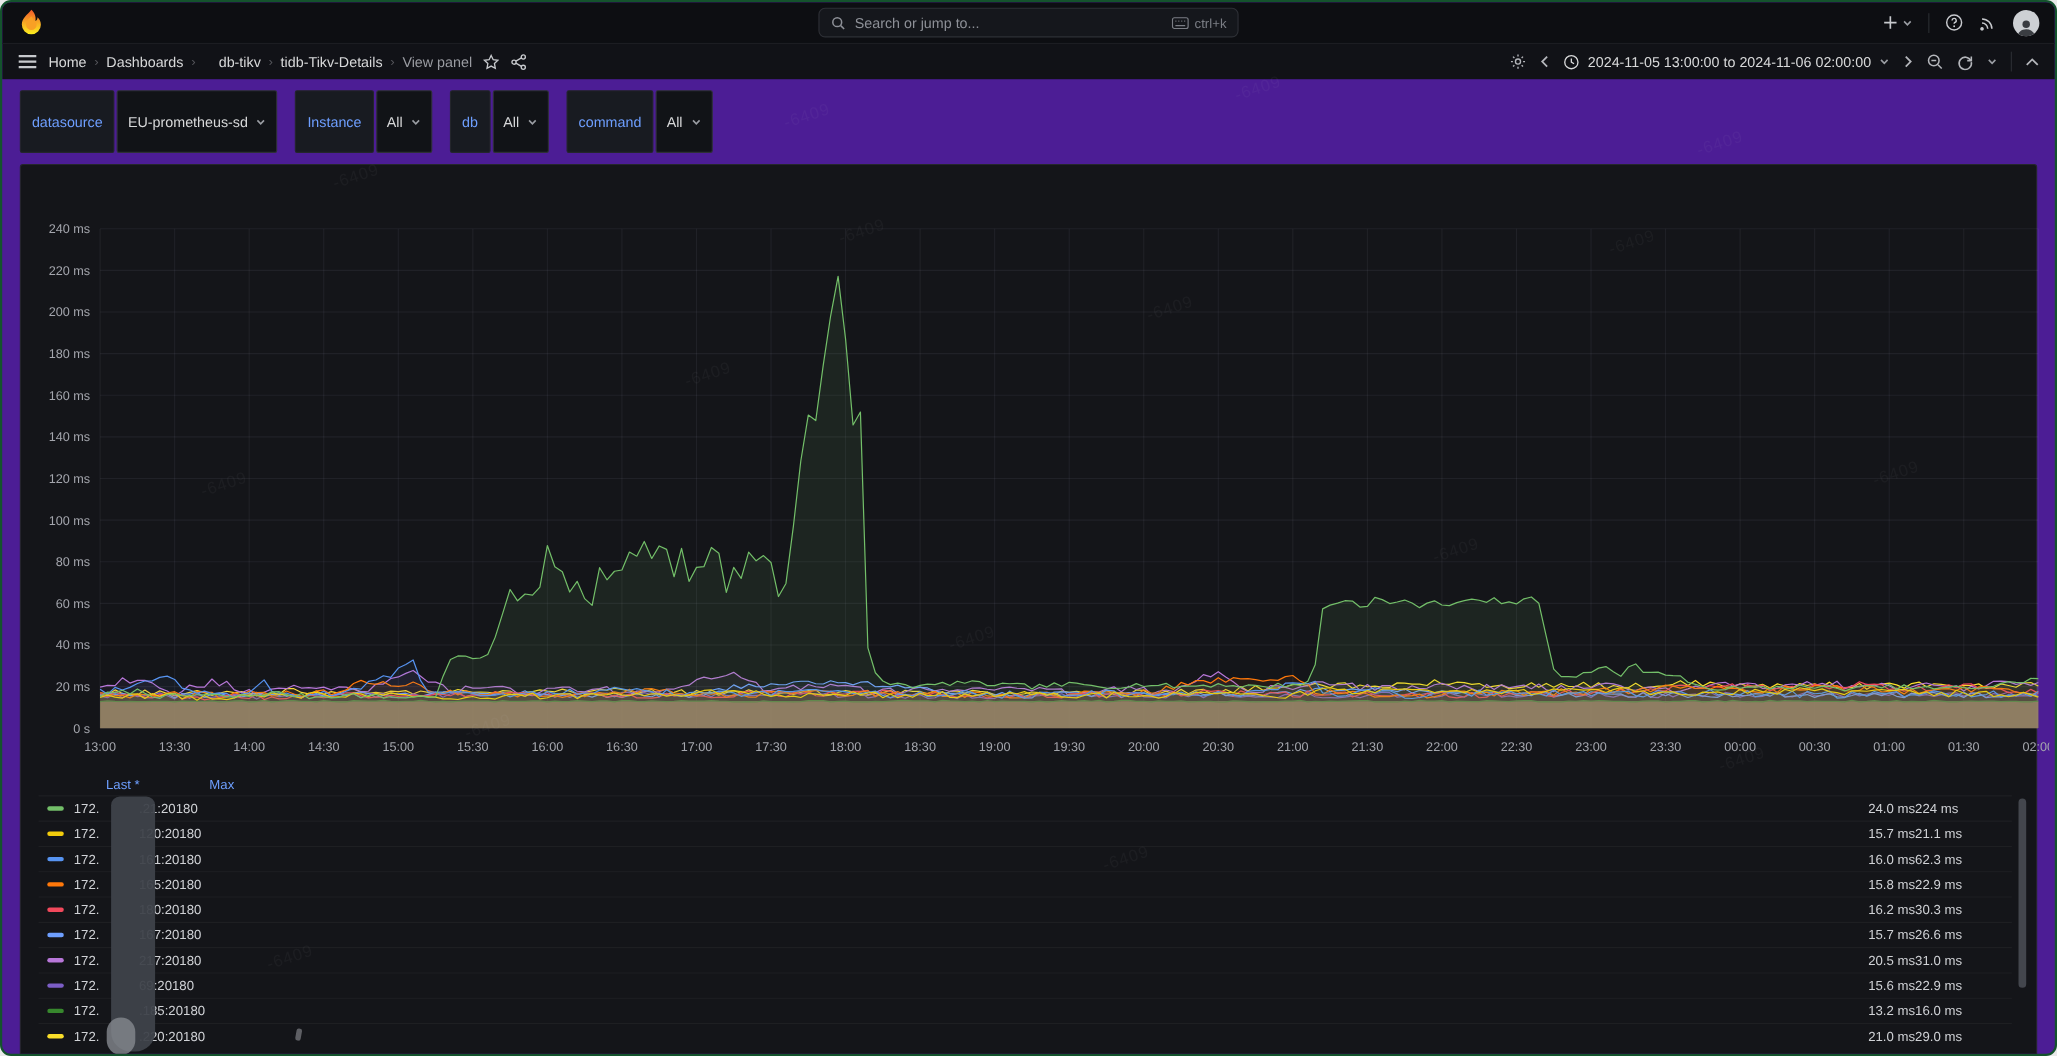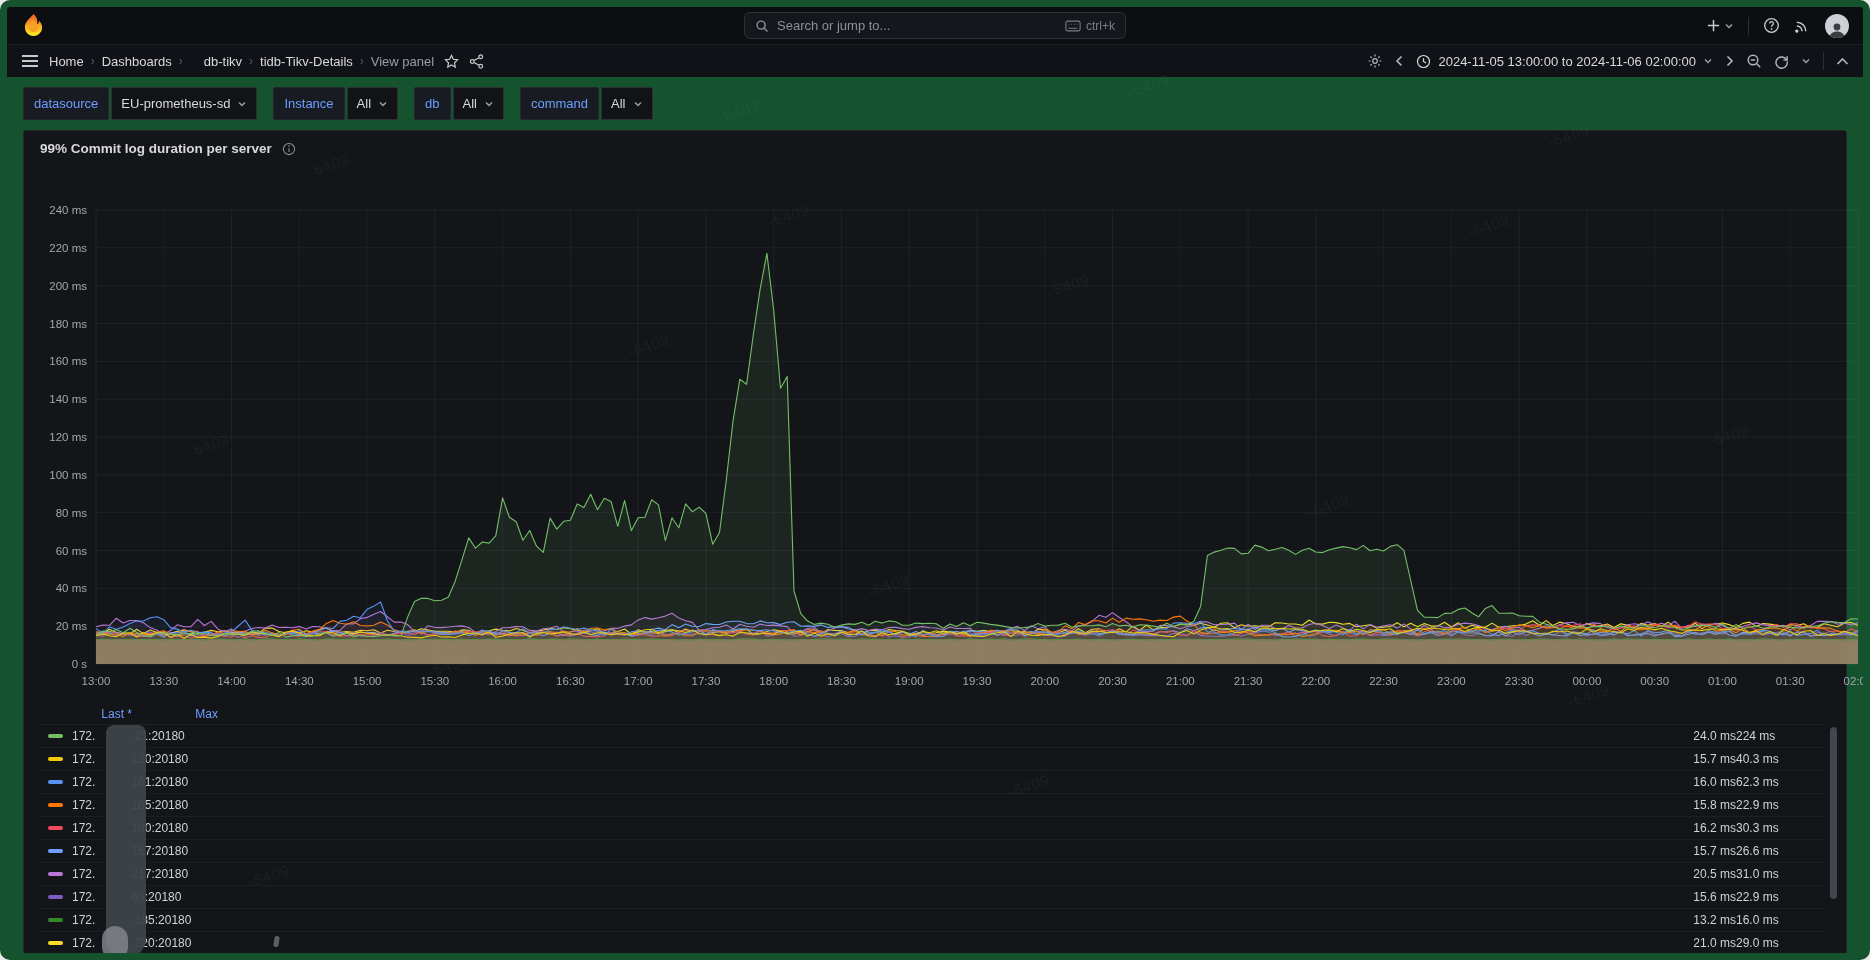--- a/index.html
+++ b/index.html
@@ -4,8 +4,8 @@
 <style>
   * { margin:0; padding:0; box-sizing:border-box; }
   html,body { background:#e9e9e9; font-family:"Liberation Sans", sans-serif; }
-  .window { position:relative; width:1870px; height:960px; background:#14532d; border-radius:10px;
-            overflow:hidden; border:7px solid #14532d; color:#d8d9da; }
+  .window { position:relative; width:1870px; height:960px; background:#4c1d95; border-radius:10px;
+            overflow:hidden; border:2px solid #14532d; color:#d8d9da; }
 
   
   .topbar { position:relative; height:38px; background:#0d0e12; display:flex; align-items:center;

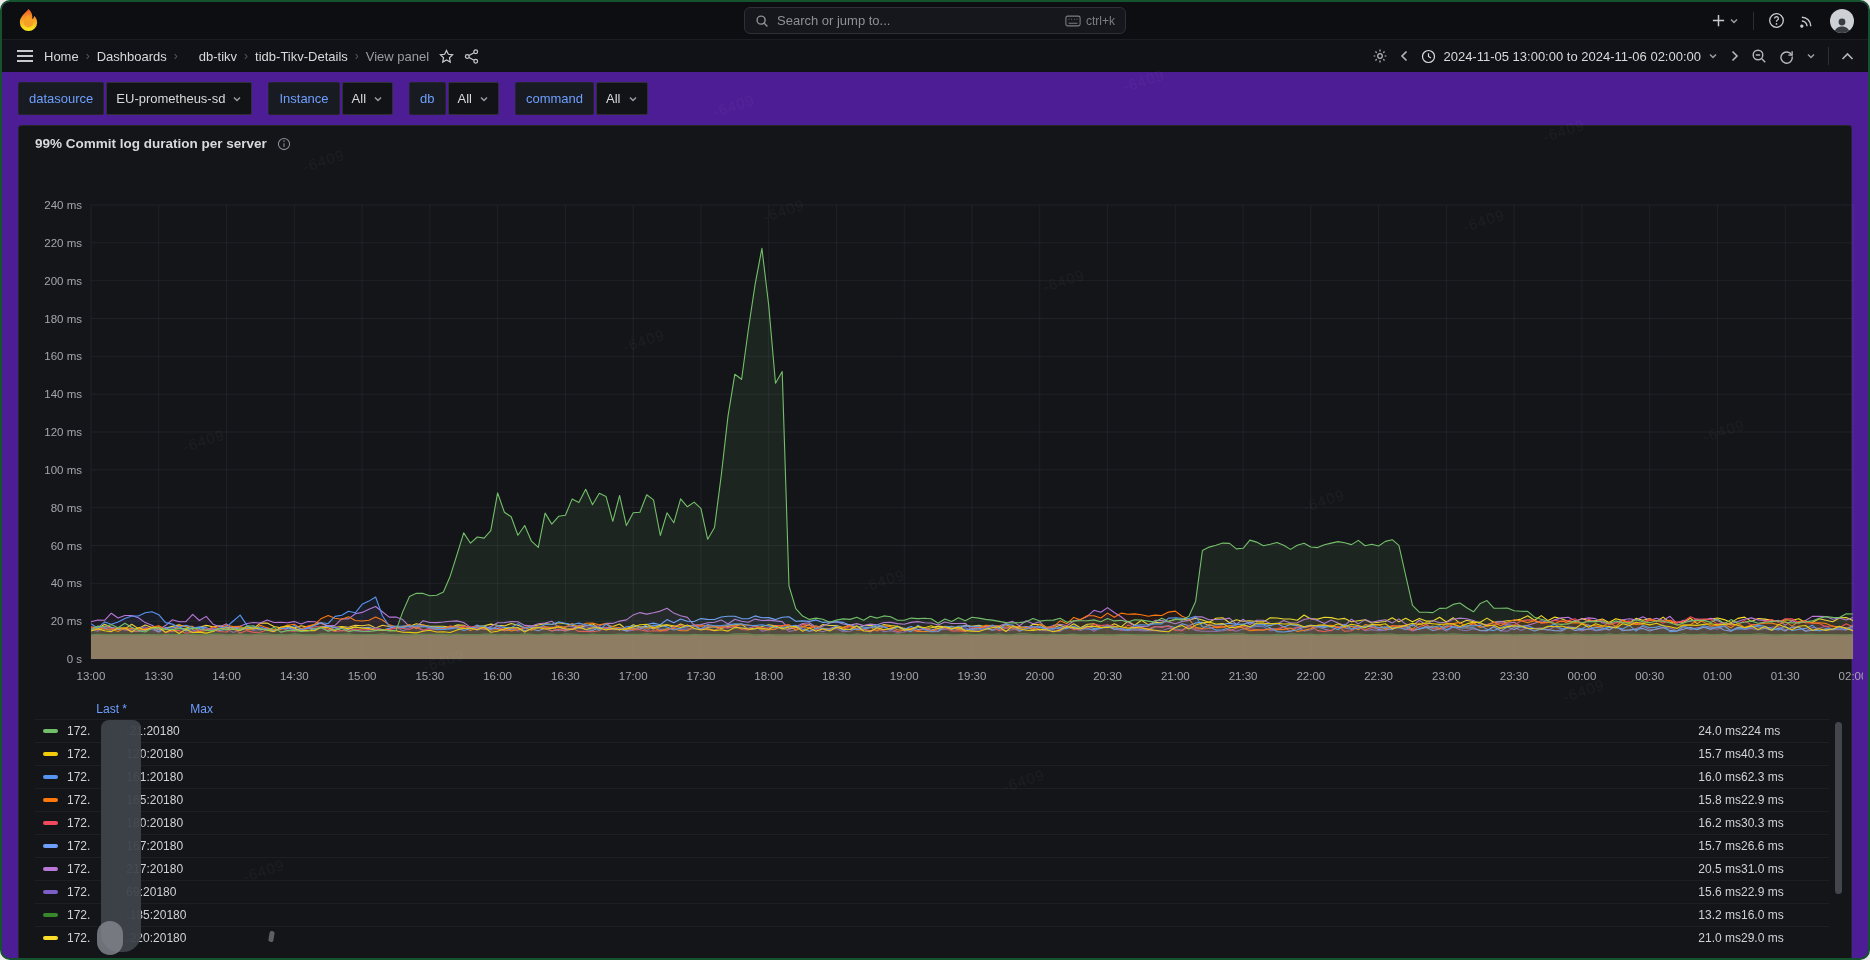--- a/index.html
+++ b/index.html
@@ -37,7 +37,7 @@
   .filters { display:flex; align-items:center; gap:16px; padding:10px 16px 8px; }
   .filterpair { display:flex; align-items:stretch; gap:2px; }
   .fl-label { background:#181b21; border:1px solid #24262c; border-radius:2px; color:#6e9fff;
-              font-size:13px; font-weight:500; padding:8px 10px; display:flex; align-items:center; cursor:default; }
+              font-size:13px; font-weight:500; padding:20px 10px; display:flex; align-items:center; cursor:default; }
   .fl-value { background:#111317; border:1px solid #2e3036; border-radius:2px; color:#d8d9da;
               font-size:13px; padding:4px 9px; display:flex; align-items:center; gap:7px; cursor:pointer; }
   .fl-value .caret { color:#9a9da3; }

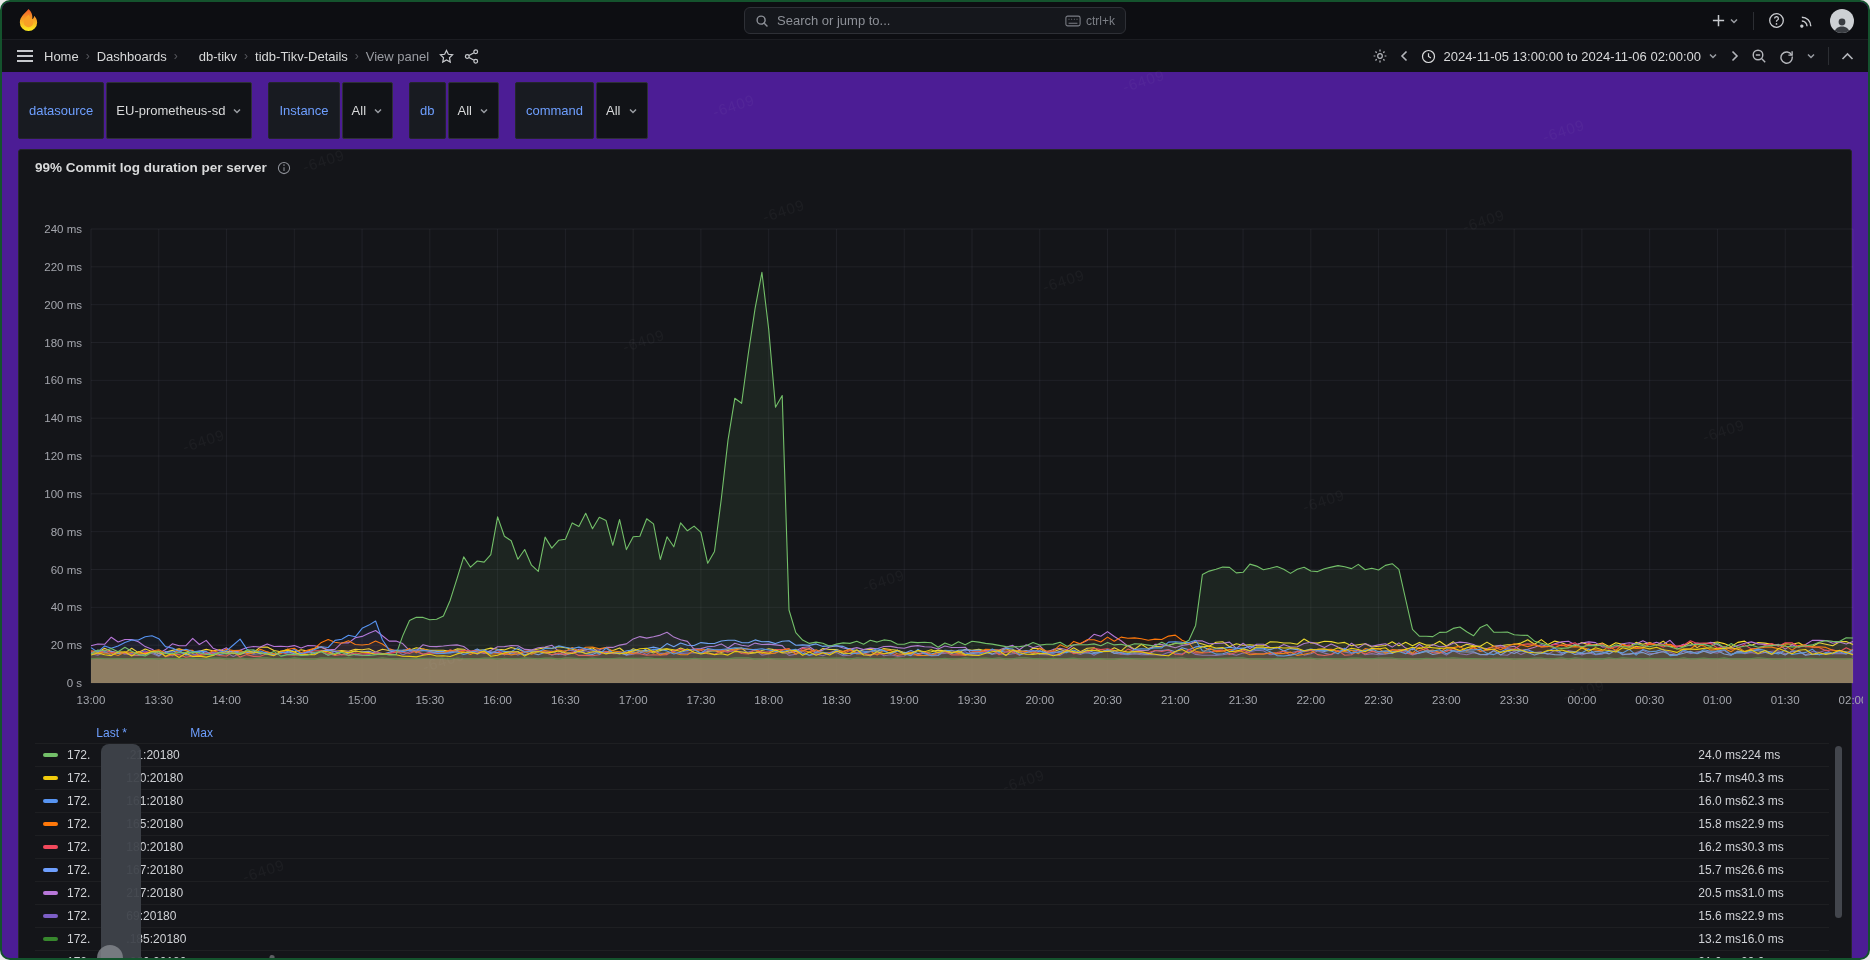--- a/index.html
+++ b/index.html
@@ -282,16 +282,6 @@
   </div>
 
   <section class="panel">
-    <div class="panel-header">
-      <h2 class="panel-title">99% Commit log duration per server</h2>
-      <span class="info-ic">
-        <svg width="14" height="14" viewBox="0 0 16 16" fill="none" stroke="#8d9097" stroke-width="1.2">
-          <circle cx="8" cy="8" r="6.4"></circle>
-            <line x1="8" y1="7" x2="8" y2="11.4"></line>
-            <circle cx="8" cy="4.7" r=".9" fill="#8d9097" stroke="none"></circle>
-        </svg>
-      </span>
-    </div>
 
     <div class="chart-wrap">
       <svg id="chart-svg" width="1836" height="540" viewBox="0 0 1836 540">

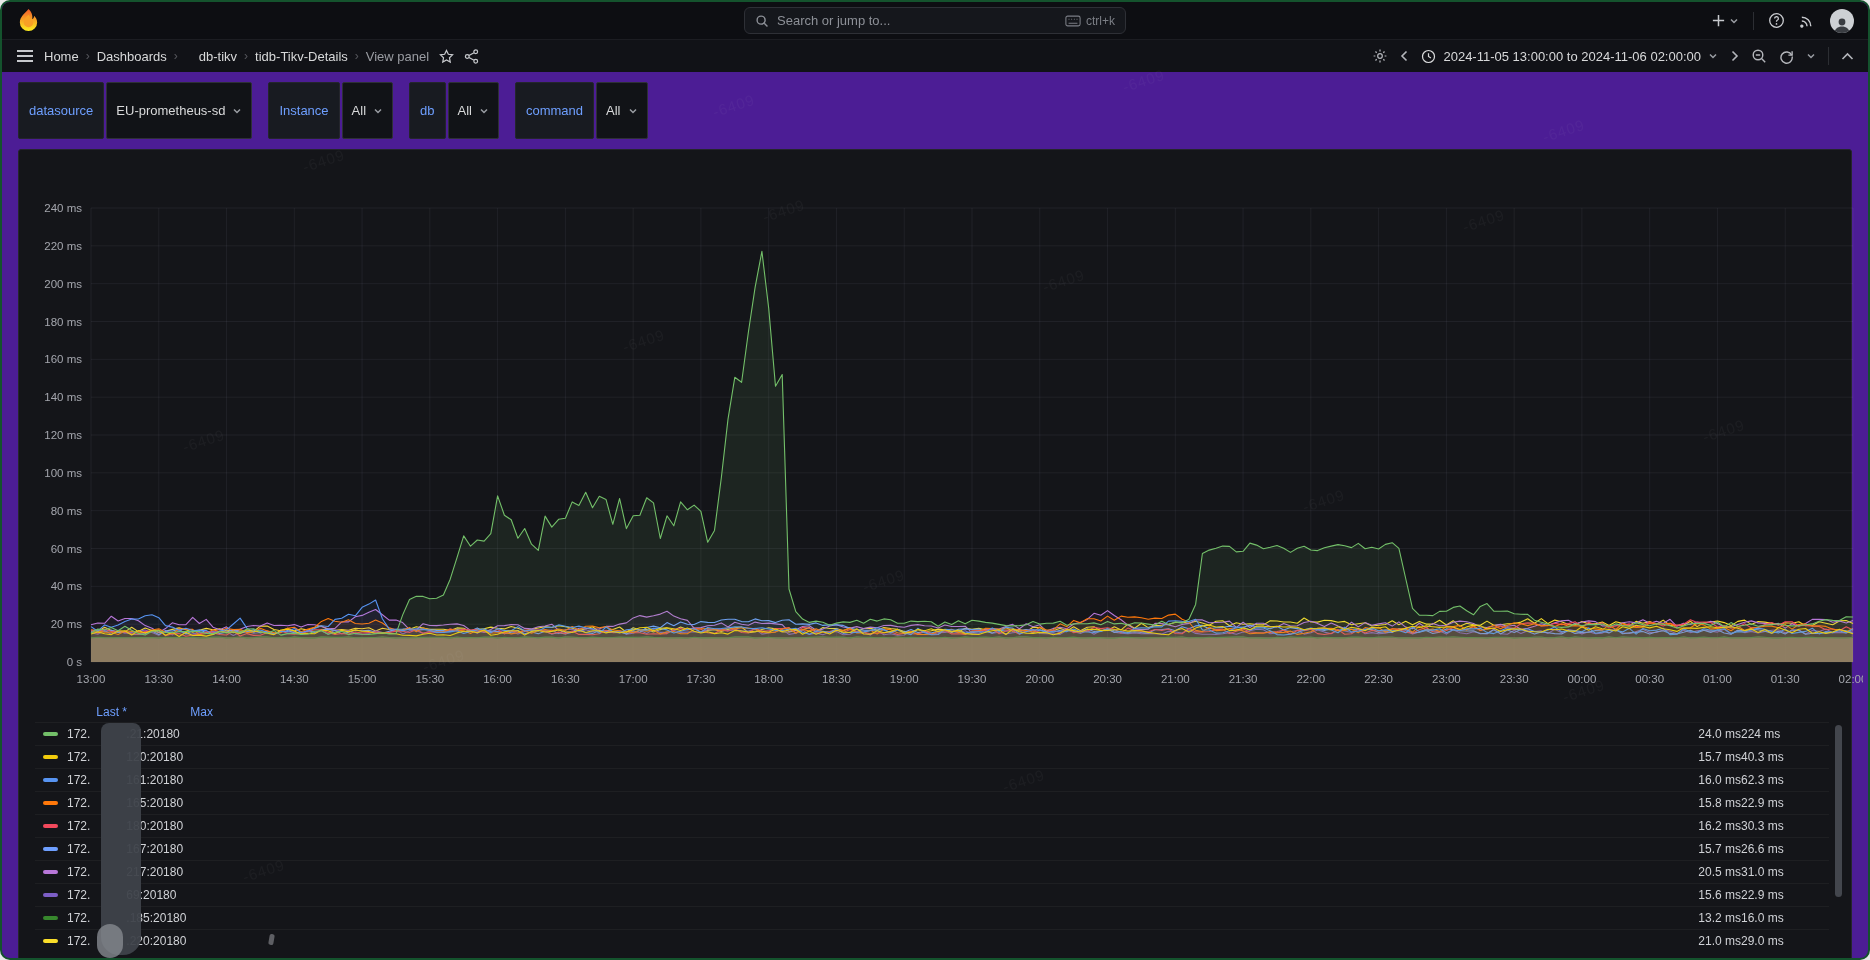--- a/index.html
+++ b/index.html
@@ -412,7 +412,7 @@
               <span>120:20180</span>
             </span>
       <span class="llast">15.7 ms</span>
-      <span class="lmax">40.3 ms</span>
+      <span class="lmax">21.1 ms</span>
     </div>
     <div class="lrow">
       <span class="swatch" style="background:#5794F2"></span>

